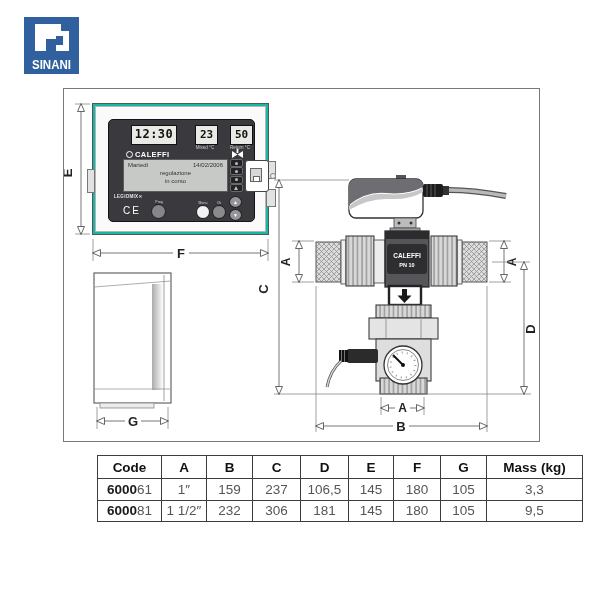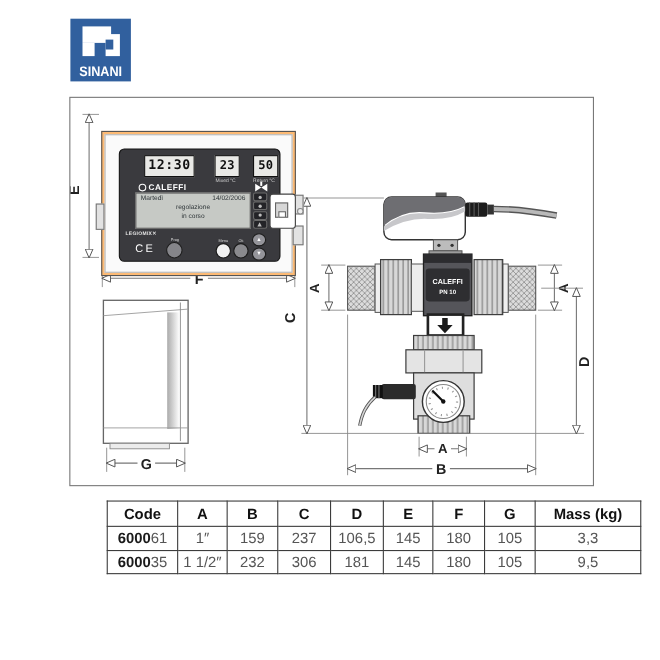--- a/index.html
+++ b/index.html
@@ -8,7 +8,7 @@
   .abs{position:absolute;}
 
   
-  #logo{left:24px;top:17px;width:55px;height:57px;background:#31609e;margin-left:40px;}
+  #logo{left:24px;top:17px;width:55px;height:57px;background:#31609e;}
   #logo .brandname{position:absolute;left:0;bottom:2px;width:100%;text-align:center;
     color:#fff;font-weight:bold;font-size:12.5px;letter-spacing:0;transform:scaleX(.92);}
 

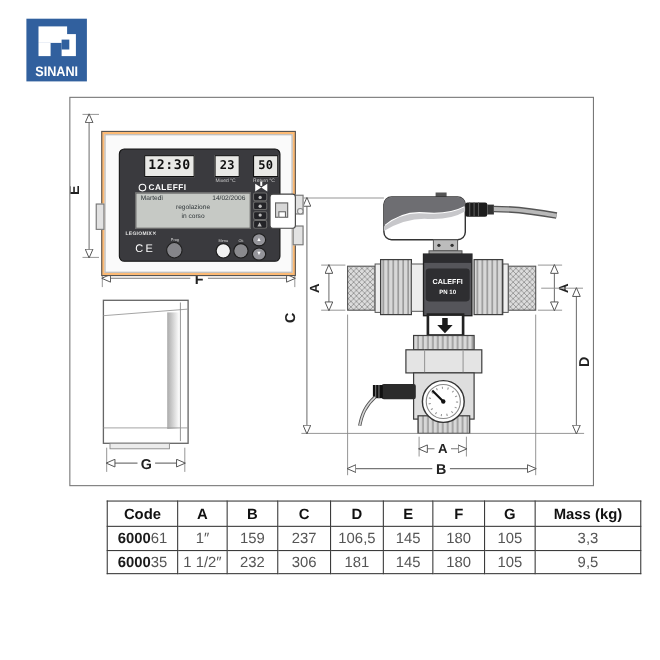--- a/index.html
+++ b/index.html
@@ -17,7 +17,7 @@
   #drawsvg{position:absolute;left:0;top:0;}
 
   
-  #encl{left:92px;top:119px;width:175px;height:130px;background:#fdba74;border:1.4px solid #555;text-decoration:underline;}
+  #encl{left:92px;top:103px;width:175px;height:130px;background:#14b8a6;border:1.4px solid #555;text-decoration:underline;}
   #encl .bezel{position:absolute;left:2px;top:2px;right:2px;bottom:2px;border:1px solid #b5b5b5;background:#fafafa;}
   .clip{position:absolute;background:#e2e2e2;border:1px solid #777;}
   #panel{position:absolute;left:15px;top:15px;width:145px;height:101px;background:#3a3a3e;

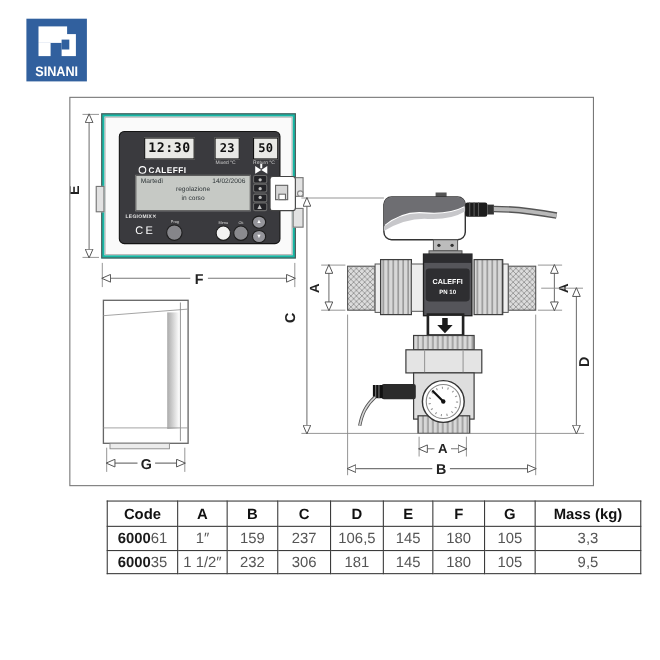--- a/index.html
+++ b/index.html
@@ -348,7 +348,7 @@
             <td>3,3</td>
       </tr>
       <tr>
-        <td><span class="cb">6000</span><span>35</span></td>
+        <td><span class="cb">6000</span><span>81</span></td>
         <td>1 1/2″</td>
             <td>232</td>
         <td>306</td>

